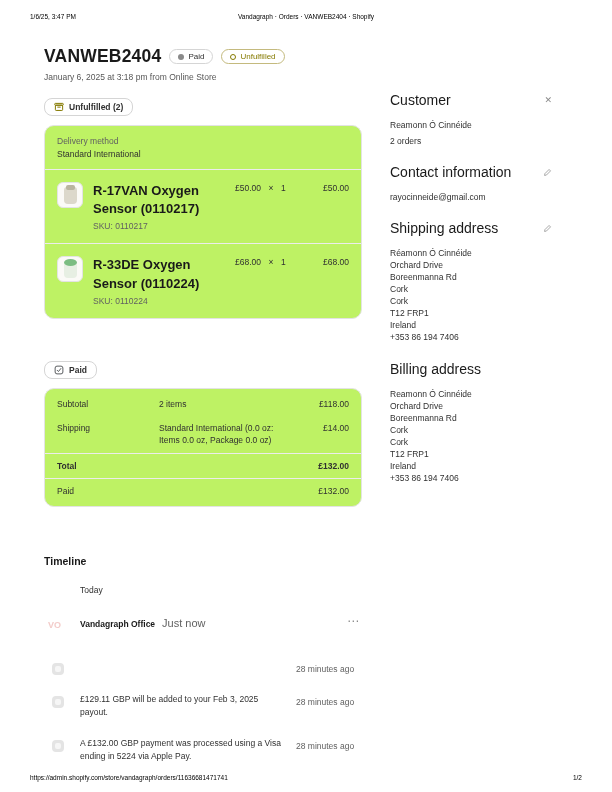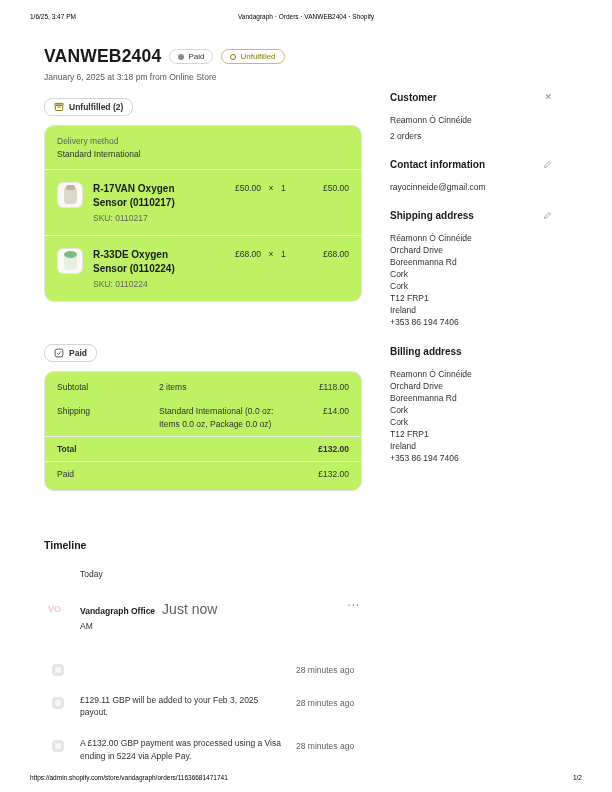--- a/index.html
+++ b/index.html
@@ -98,7 +98,7 @@
 
   
   .sb-heading-row { display:flex; align-items:center; justify-content:space-between; }
-  .sb-heading { font-size:10px; font-weight:bold; color:#1a1a1a; }
+  .sb-heading { font-size:14px; font-weight:normal; color:#1a1a1a; }
   .sb-icon { color:#8a8a8a; font-size:9px; line-height:9px; cursor:default; }
   .sb-icon svg { display:block; }
   .sb-text { font-size:8.5px; color:#303030; }

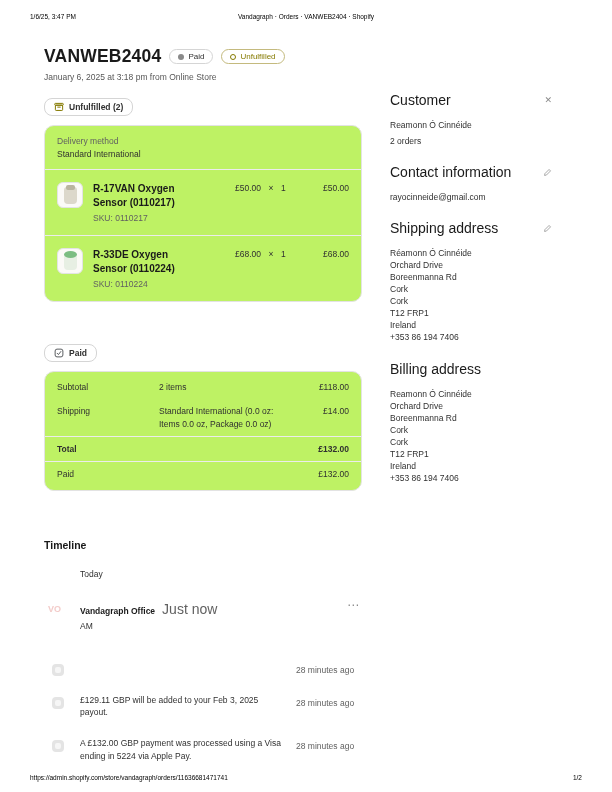--- a/index.html
+++ b/index.html
@@ -57,7 +57,7 @@
   .cyl.green::before { content:""; position:absolute; top:-2px; left:0; right:0; height:7px;
     border-radius:50%; background:#7cbd82; }
   .item-info { flex:1 1 auto; padding-left:10px; }
-  .item-title { font-size:10px; font-weight:600; color:#1a1a1a; line-height:1.4; width:110px; }
+  .item-title { font-size:13px; font-weight:600; color:#1a1a1a; line-height:1.4; width:110px; }
   .item-sku { margin-top:3px; font-size:8.5px; color:#616161; }
   .item-price { width:44px; text-align:right; font-size:8.5px; color:#303030; padding-top:1px; }
   .item-x { width:20px; text-align:center; font-size:8.5px; color:#303030; padding-top:1px; }

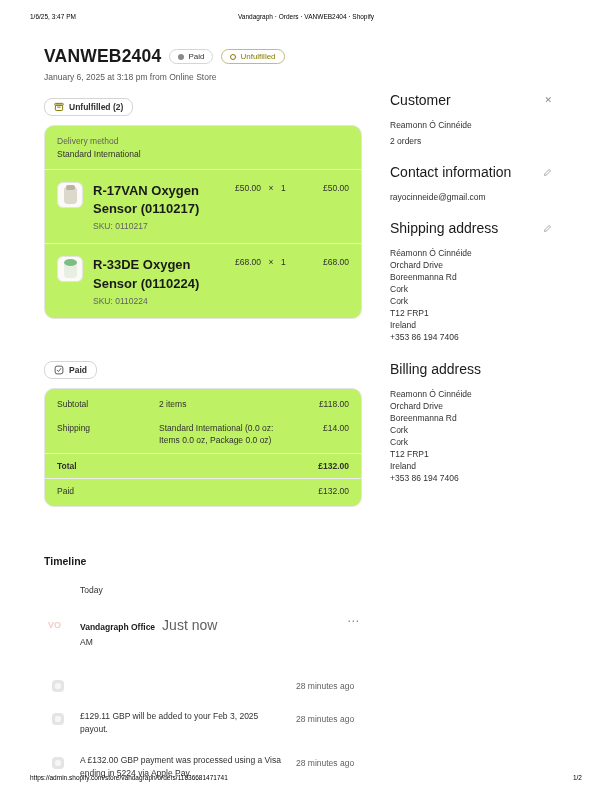--- a/index.html
+++ b/index.html
@@ -84,7 +84,7 @@
   .comment-body { flex:1 1 auto; margin-left:8px; }
   .author-line { display:flex; align-items:baseline; gap:7px; }
   .comment-author { font-size:8.5px; font-weight:bold; color:#1a1a1a; }
-  .comment-time { font-size:14px; color:#616161; }
+  .comment-time { font-size:11px; color:#616161; }
   .comment-text { margin-top:4px; font-size:8.5px; color:#303030; }
   .overflow-menu { margin-left:auto; color:#8a8a8a; font-size:12px; line-height:8px;
     letter-spacing:1px; padding:0 2px; cursor:default; }

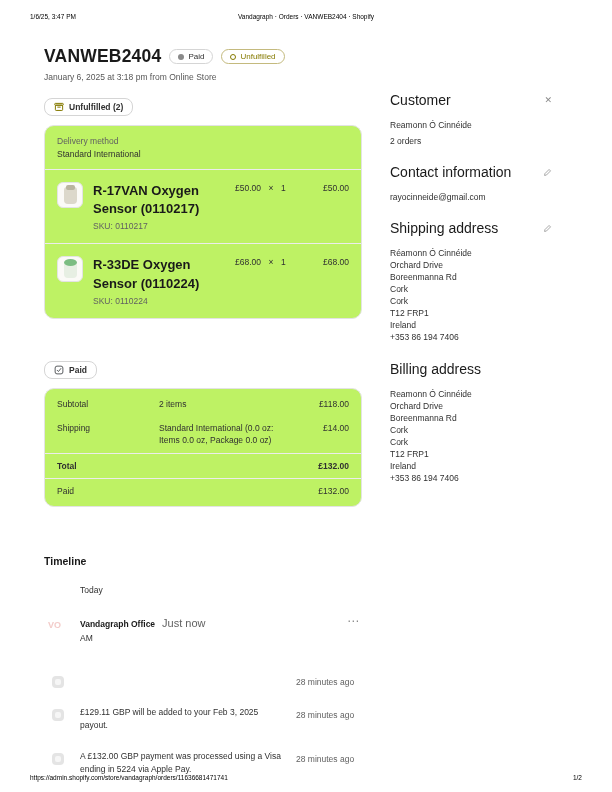--- a/index.html
+++ b/index.html
@@ -228,7 +228,6 @@
           <span class="comment-author">Vandagraph Office</span>
           <span class="comment-time">Just now</span>
         </div>
-        <div class="comment-text">AM</div>
       </div>
       <div class="overflow-menu">⋯</div>
     </div>

